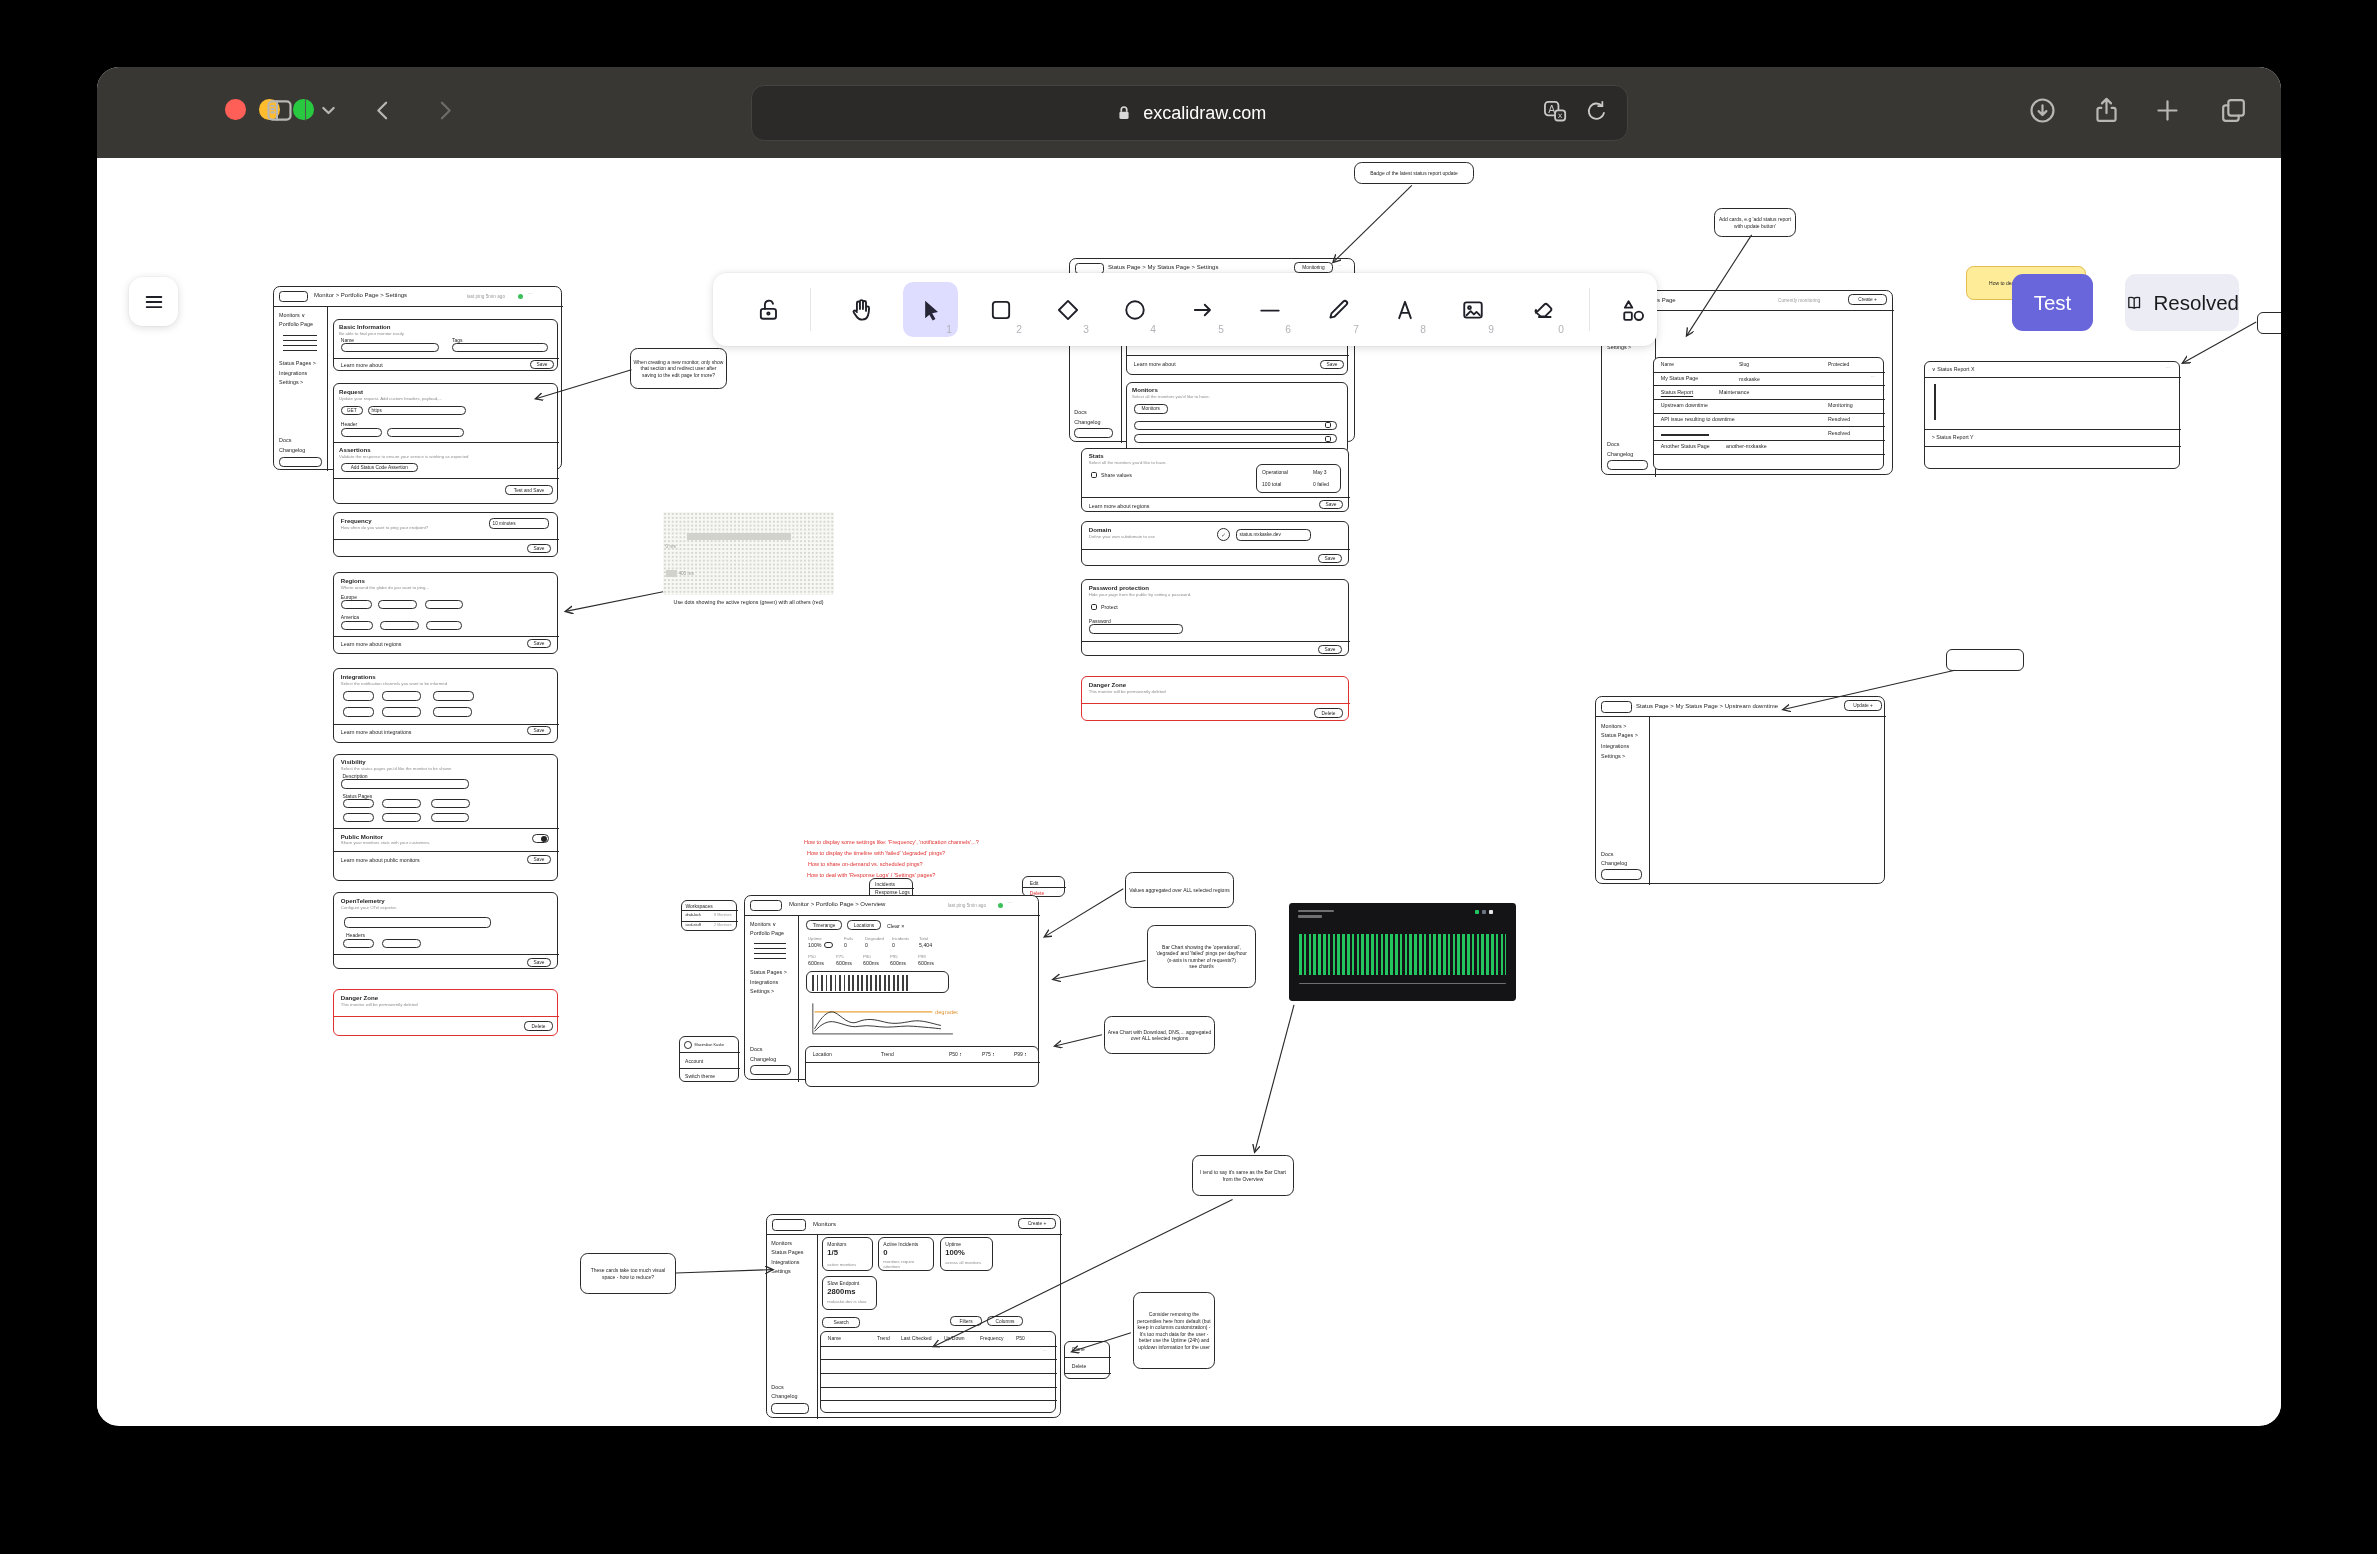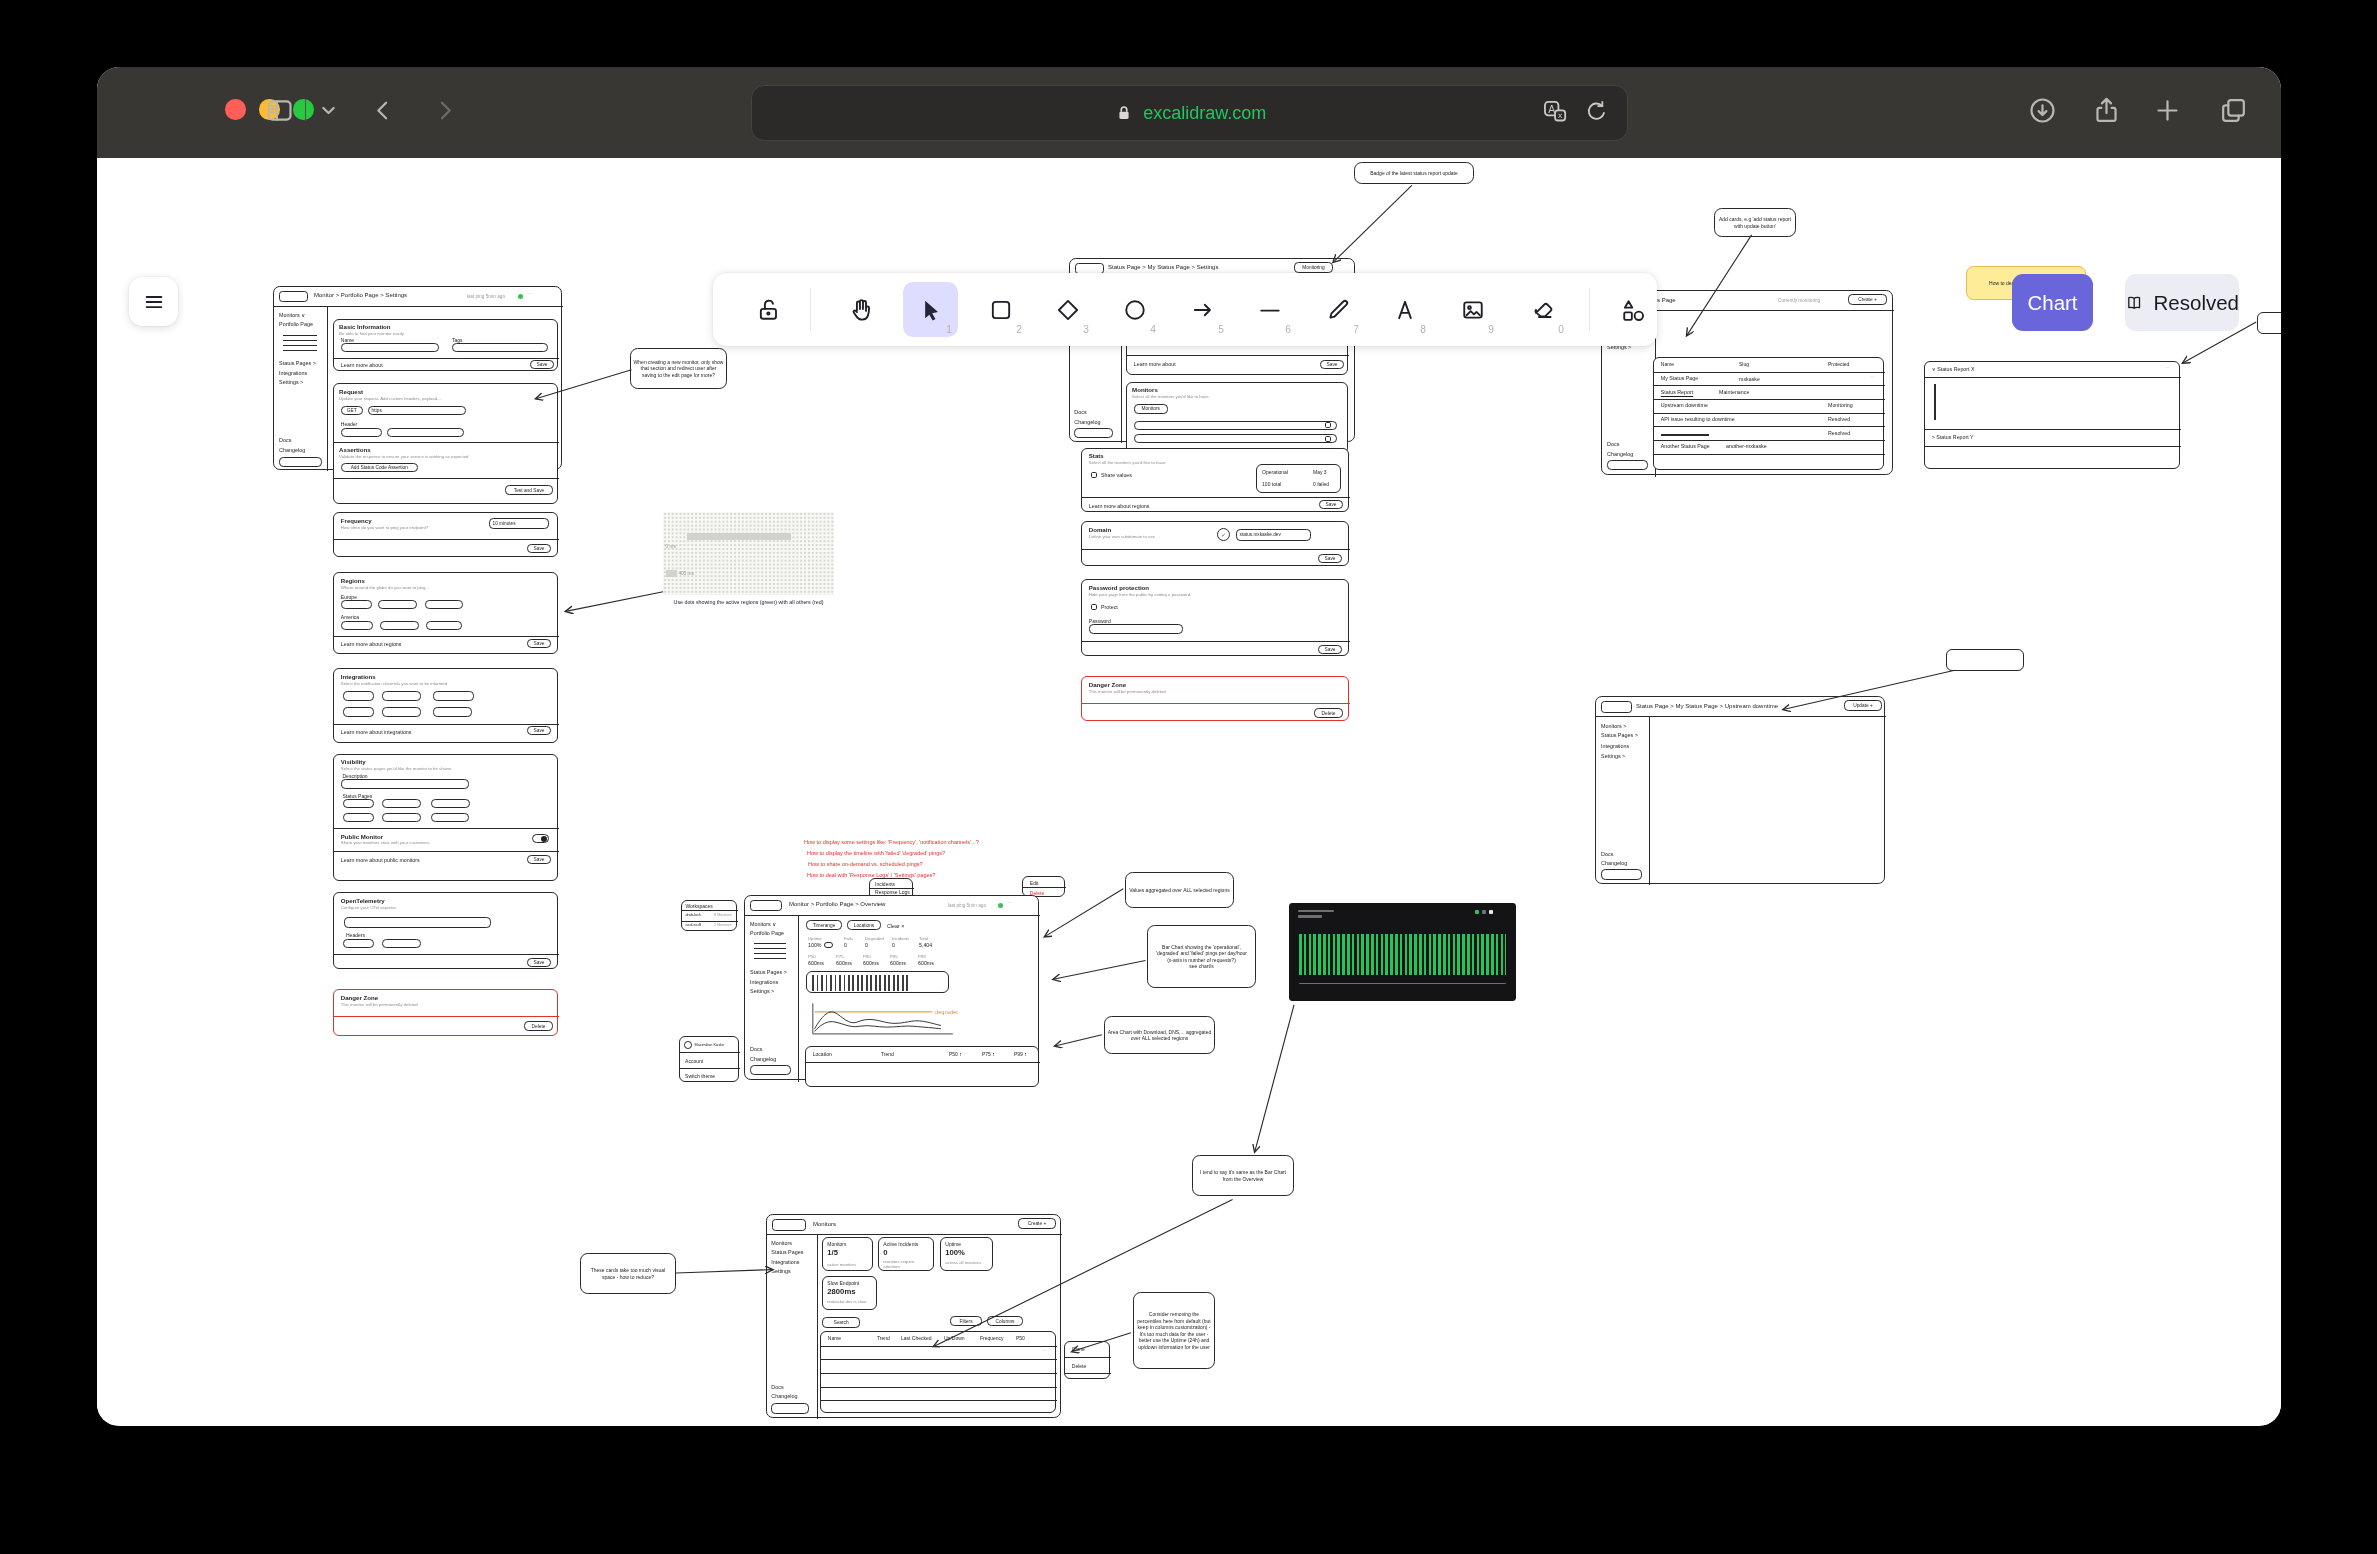--- a/index.html
+++ b/index.html
@@ -11,7 +11,7 @@
   .bicon svg{width:31px;height:31px;stroke:#b9b7b4;stroke-width:1.7;fill:none;stroke-linecap:round;stroke-linejoin:round;}
   .bicon.dim svg{stroke:#6e6b68;}
   .tb-divider{position:absolute;left:208px;top:32px;width:0.9px;height:22px;background:#55524e;}
-  .urlbar{position:absolute;left:654px;top:18px;width:875px;height:54px;background:#2c2a28;border:0.9px solid #454240;border-radius:13px;display:flex;align-items:center;justify-content:center;gap:8.5px;color:#22c55e;font-size:18px;}
+  .urlbar{position:absolute;left:654px;top:18px;width:875px;height:54px;background:#2c2a28;border:0.9px solid #454240;border-radius:13px;display:flex;align-items:center;justify-content:center;gap:8.5px;color:#ffffff;font-size:18px;}
   .urlbar svg{width:22px;height:22px;}
   .url-right{position:absolute;display:flex;gap:15.4px;right:17px;top:12px;}
   .url-right svg{width:27px;height:27px;stroke:#c9c9c9;stroke-width:1.6;fill:none;stroke-linecap:round;}

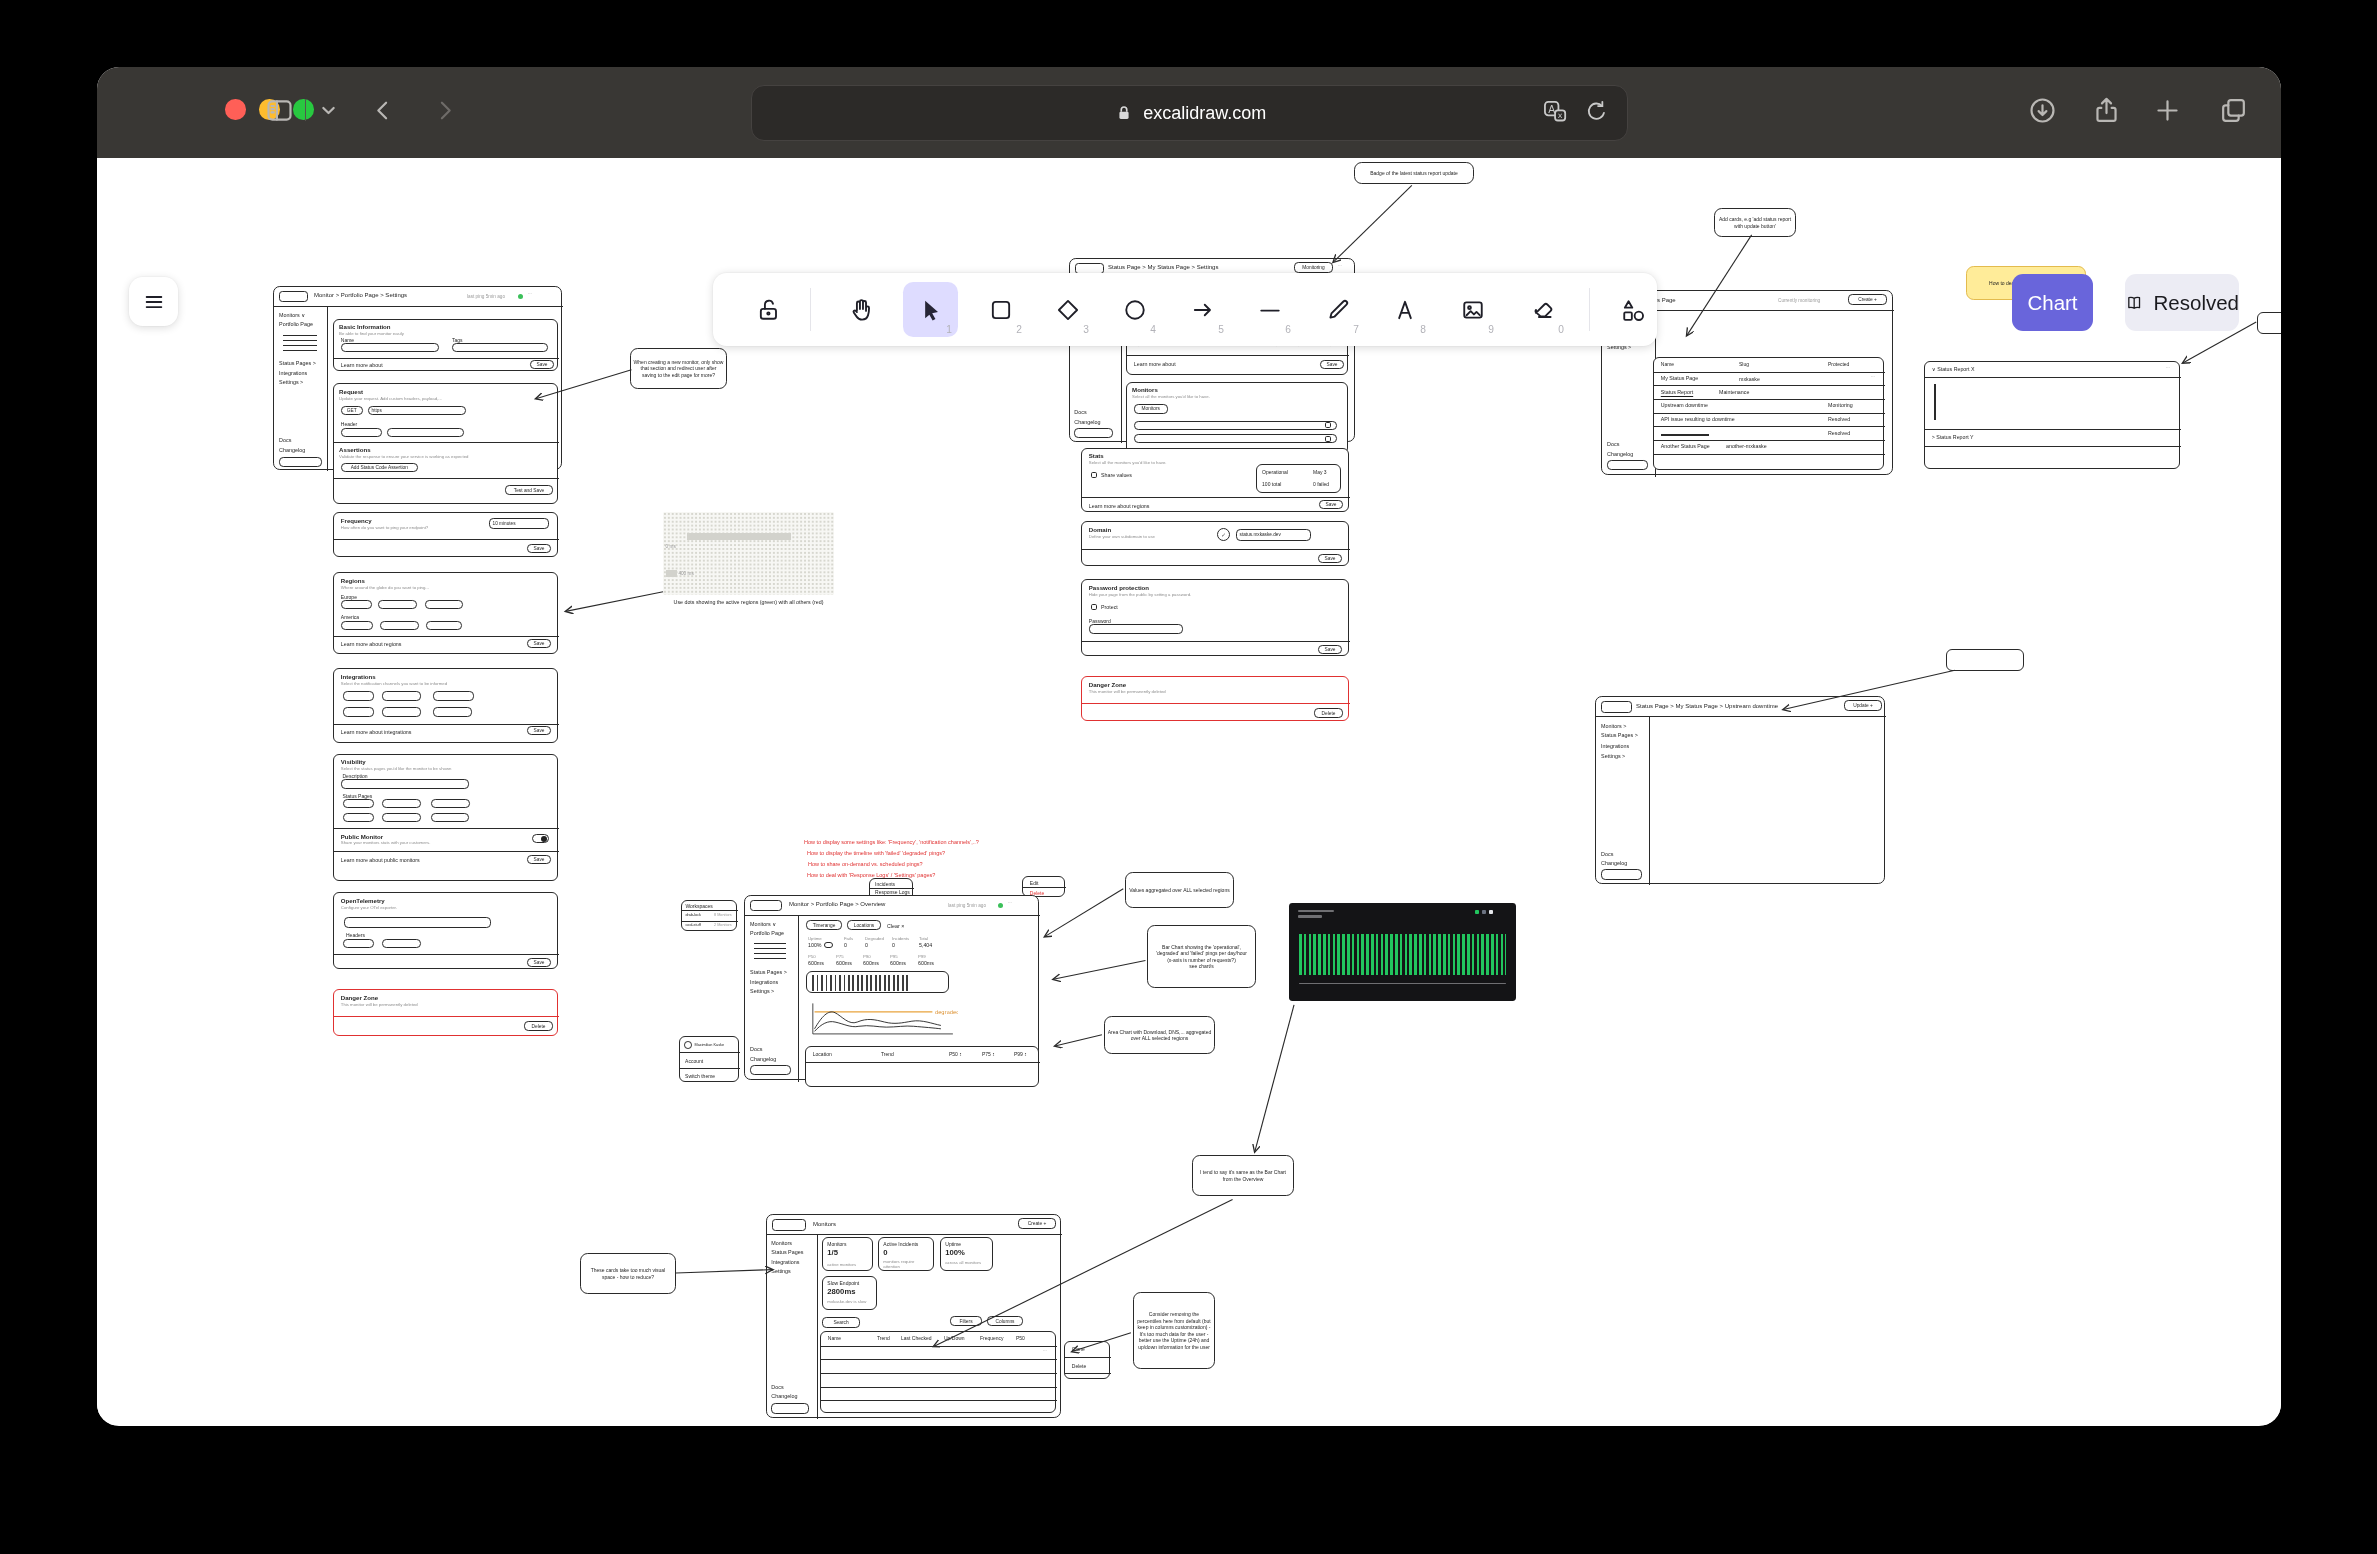--- a/index.html
+++ b/index.html
@@ -713,7 +713,7 @@
         </div>
 
       <div class="btn-share">
-          <span>Chart</span>
+          <span>Test</span>
         </div>
       <div class="btn-library">
         <svg viewBox="0 0 24 24">

